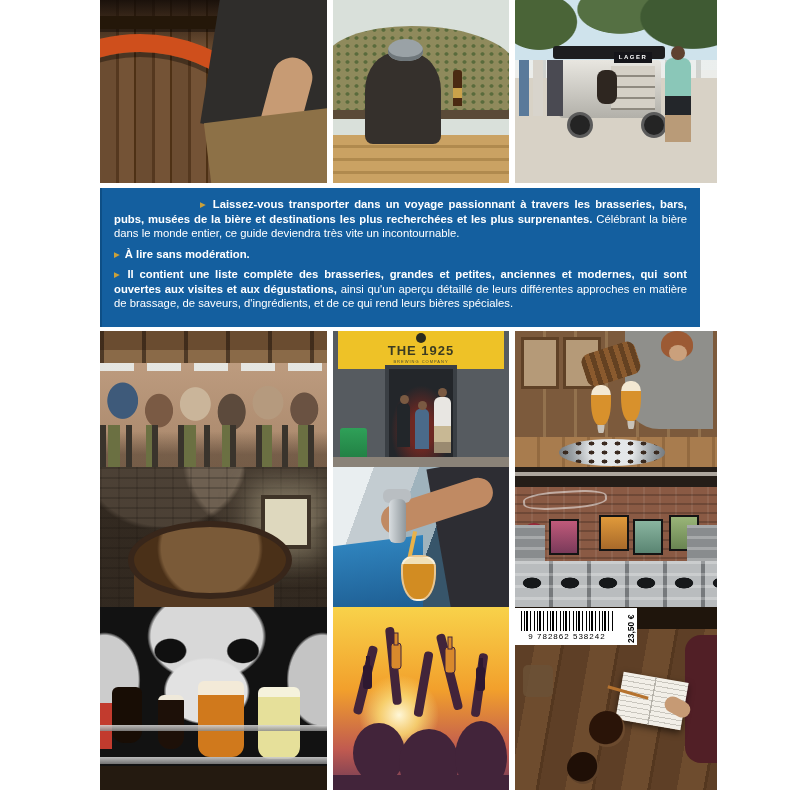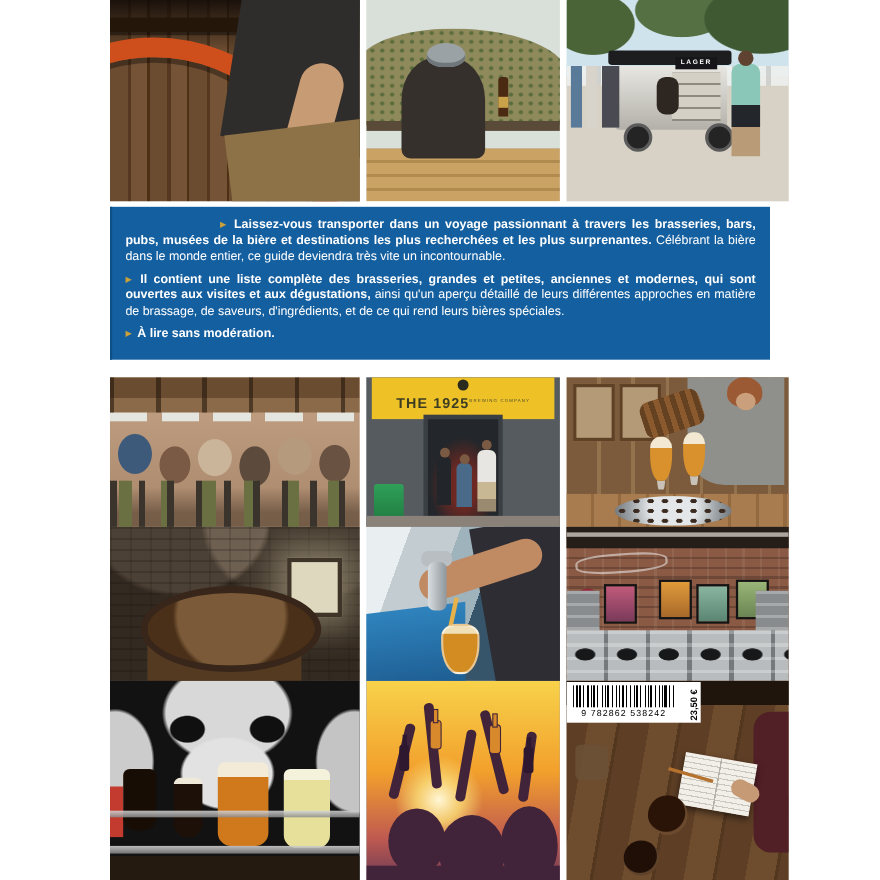--- a/index.html
+++ b/index.html
@@ -16,7 +16,7 @@
   .abs{position:absolute;}
 
   
-  .blue-box{box-sizing:border-box;width:600px;height:139px;margin:5px 0 16px 0;
+  .blue-box{box-sizing:border-box;width:600px;height:139px;margin:5px 0 4px 0;
     padding:9px 13px 8px 12px;background:#145f9f;border-left:2px solid #0e4f86;}
   .blue-box p{margin:0 0 6px 0;color:#ffffff;font-size:11.3px;line-height:1.29;
     text-align:justify;}

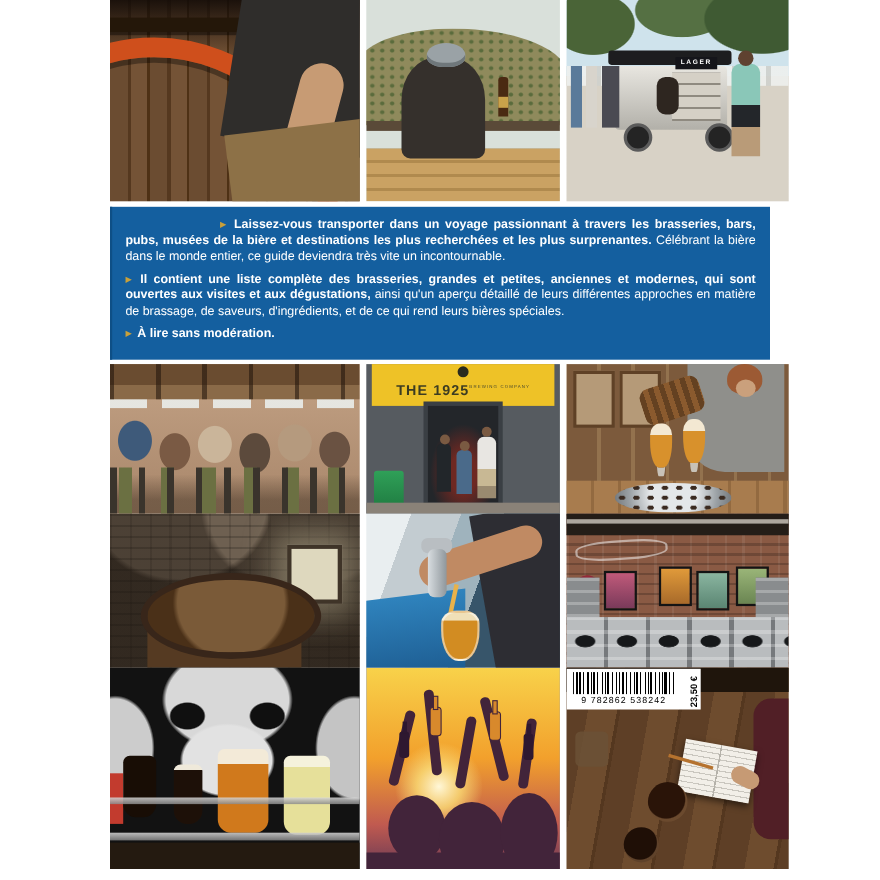--- a/index.html
+++ b/index.html
@@ -280,8 +280,8 @@
 
     <section class="blue-box">
       <p class="para indent"><span class="bullet">▶</span><b>Laissez-vous transporter dans un voyage passionnant à travers les brasseries, bars, pubs, musées de la bière et destinations les plus recherchées et les plus surprenantes.</b><span> Célébrant la bière dans le monde entier, ce guide deviendra très vite un incontournable.</span></p>
+      <p class="para"><span class="bullet">▶</span><b>À lire sans modération.</b></p>
       <p class="para"><span class="bullet">▶</span><b>Il contient une liste complète des brasseries, grandes et petites, anciennes et modernes, qui sont ouvertes aux visites et aux dégustations,</b><span> ainsi qu'un aperçu détaillé de leurs différentes approches en matière de brassage, de saveurs, d'ingrédients, et de ce qui rend leurs bières spéciales.</span></p>
-      <p class="para"><span class="bullet">▶</span><b>À lire sans modération.</b></p>
     </section>
 
     <div class="prow" id="rowA">

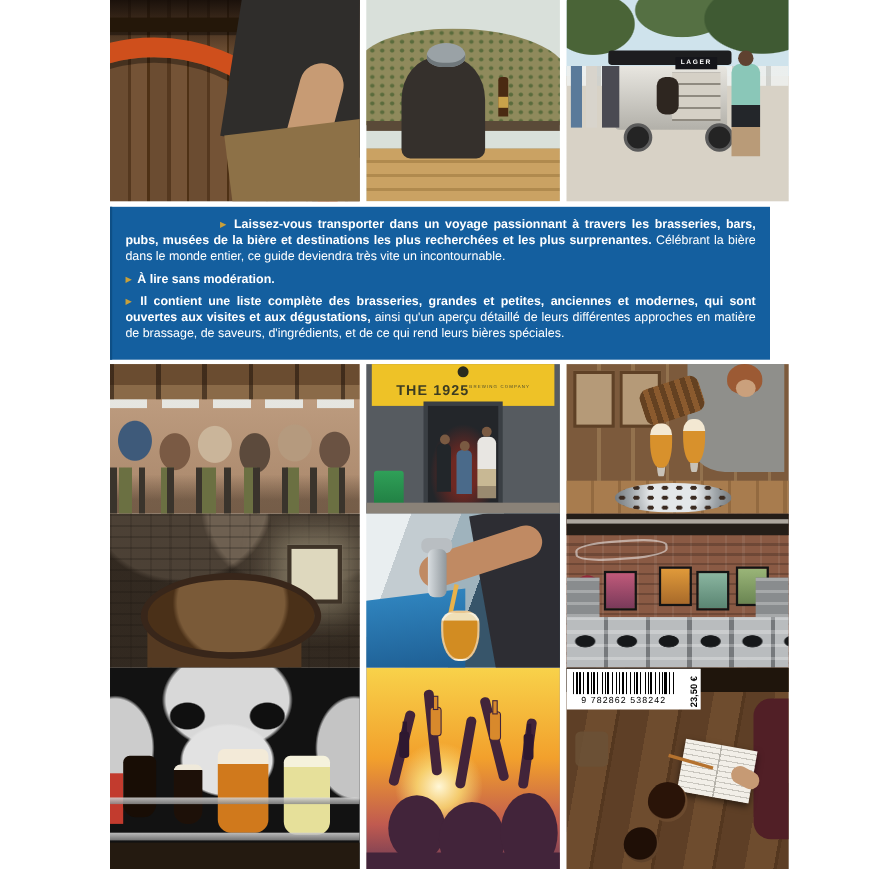--- a/index.html
+++ b/index.html
@@ -97,7 +97,7 @@
   
   #ph-storefront{background:#565b60;}
   #ph-storefront .sign{top:0;left:5px;right:5px;height:38px;background:#eec227;
-    display:flex;flex-direction:row;align-items:center;justify-content:center;}
+    display:flex;flex-direction:column;align-items:center;justify-content:center;}
   #ph-storefront .badge{top:2px;left:50%;margin-left:-5px;width:10px;height:10px;background:#2a2a1e;border-radius:50%;}
   #ph-storefront .sign-main{color:#3c3c22;font-weight:bold;font-size:13px;letter-spacing:1px;line-height:13px;margin-top:8px;}
   #ph-storefront .sign-sub{color:#4a4a2e;font-size:4px;letter-spacing:1px;margin-top:2px;}

